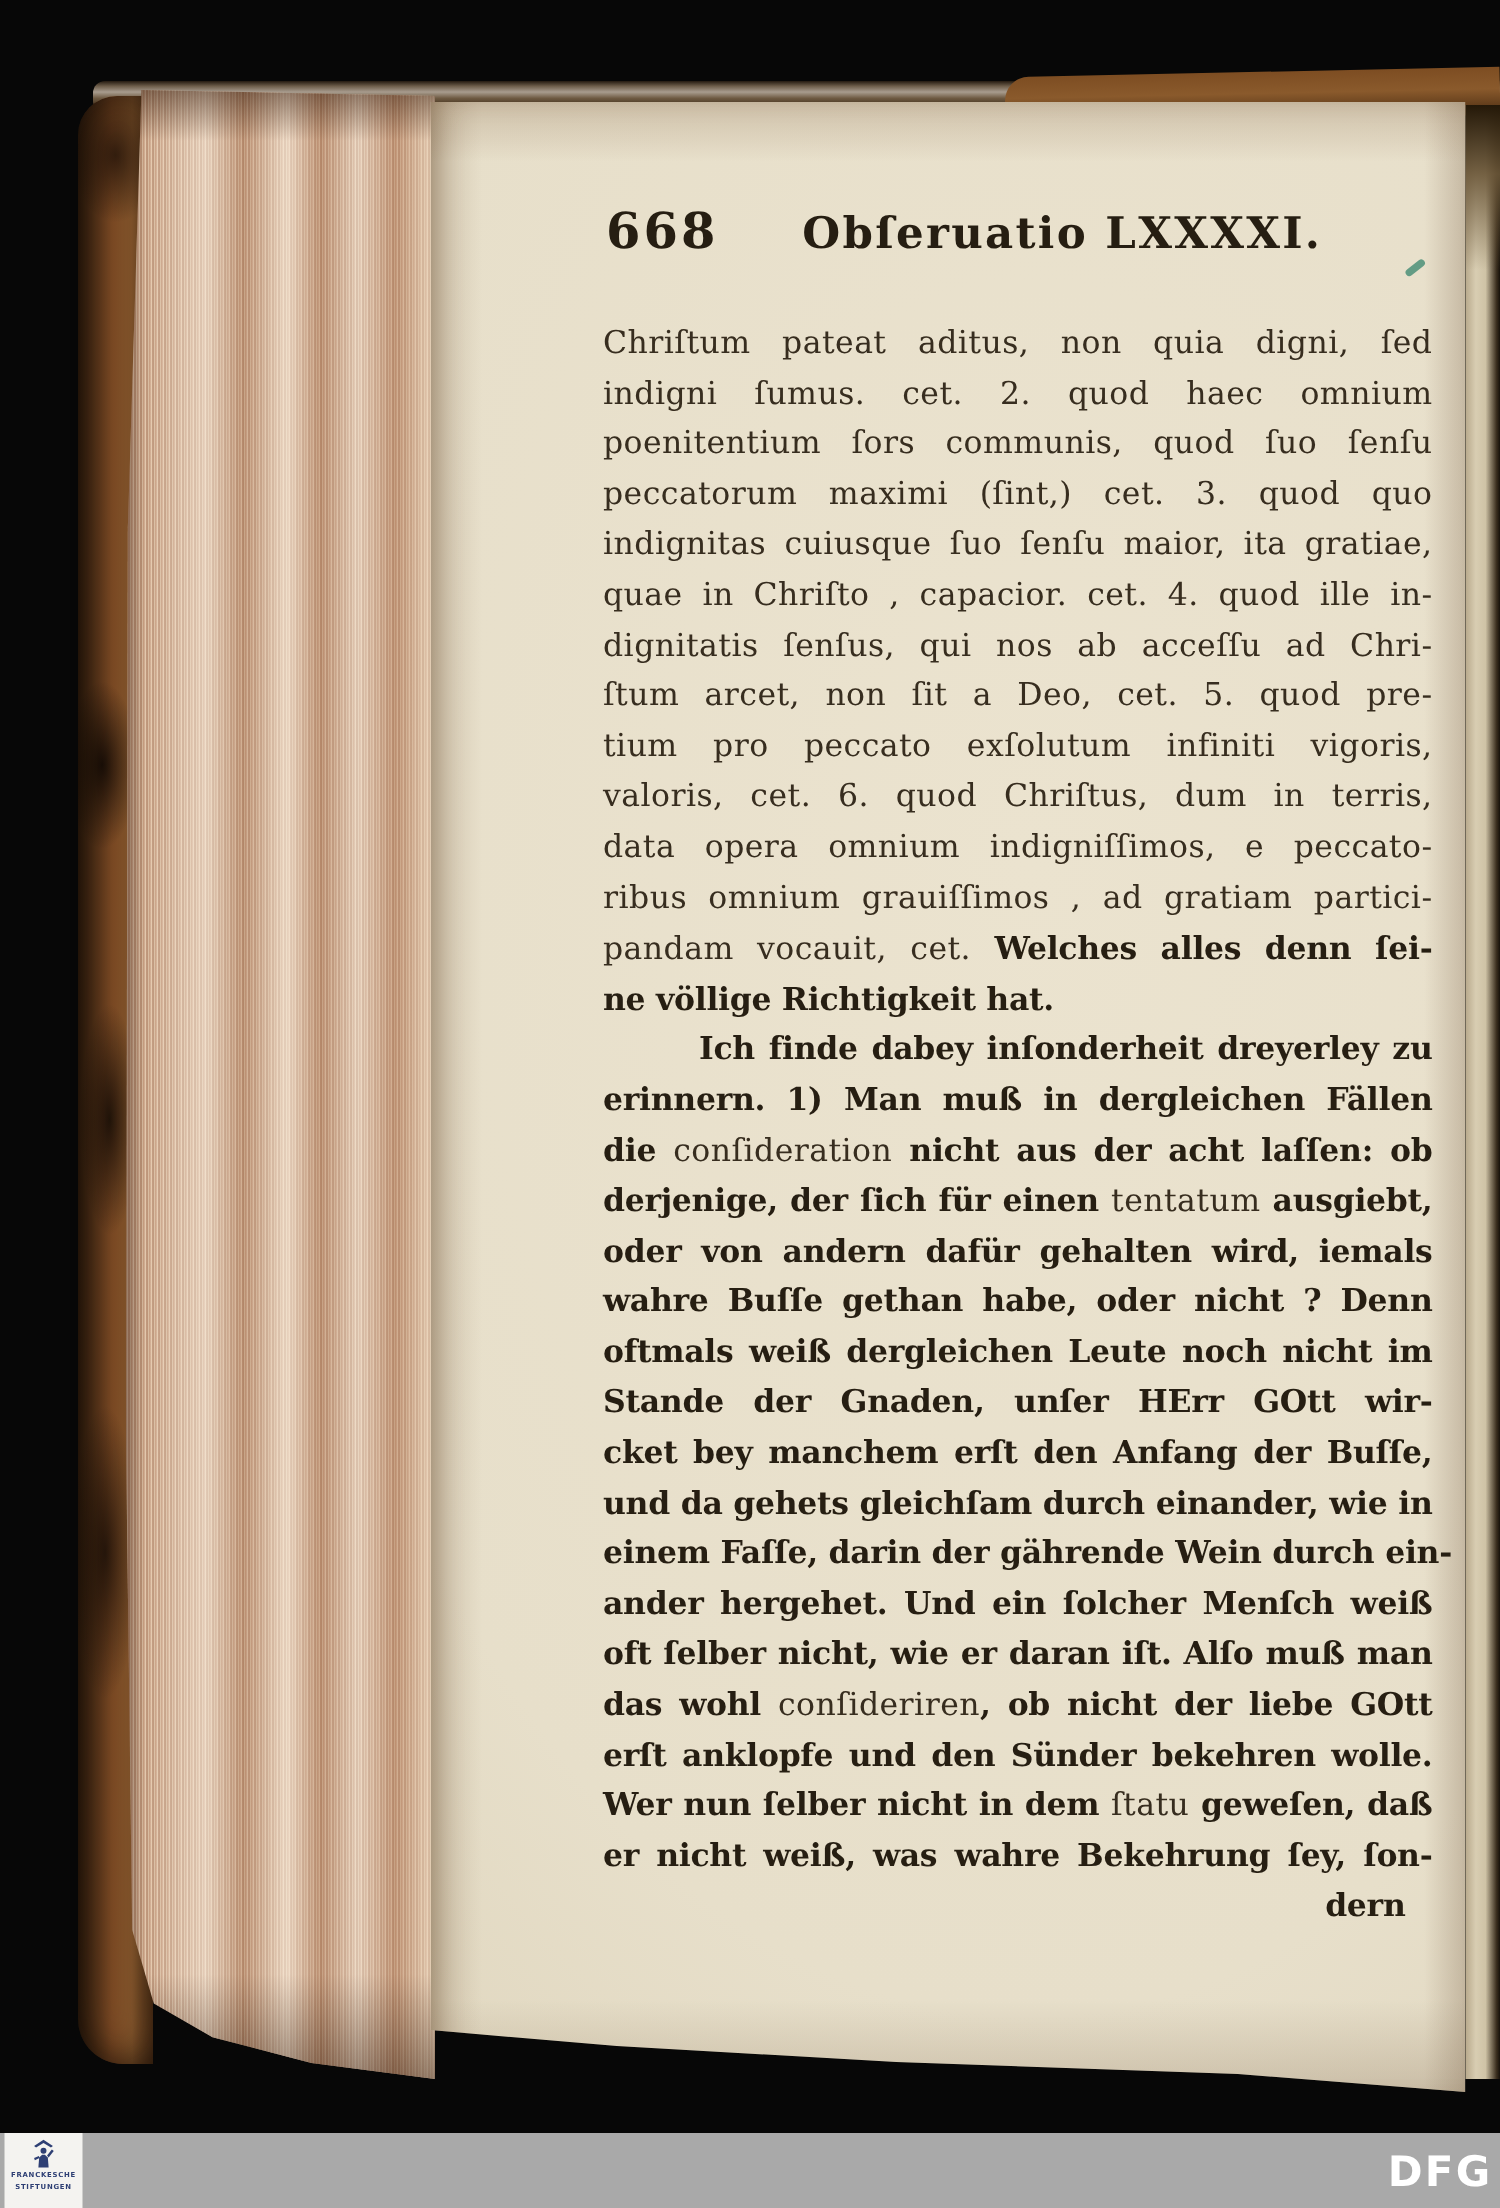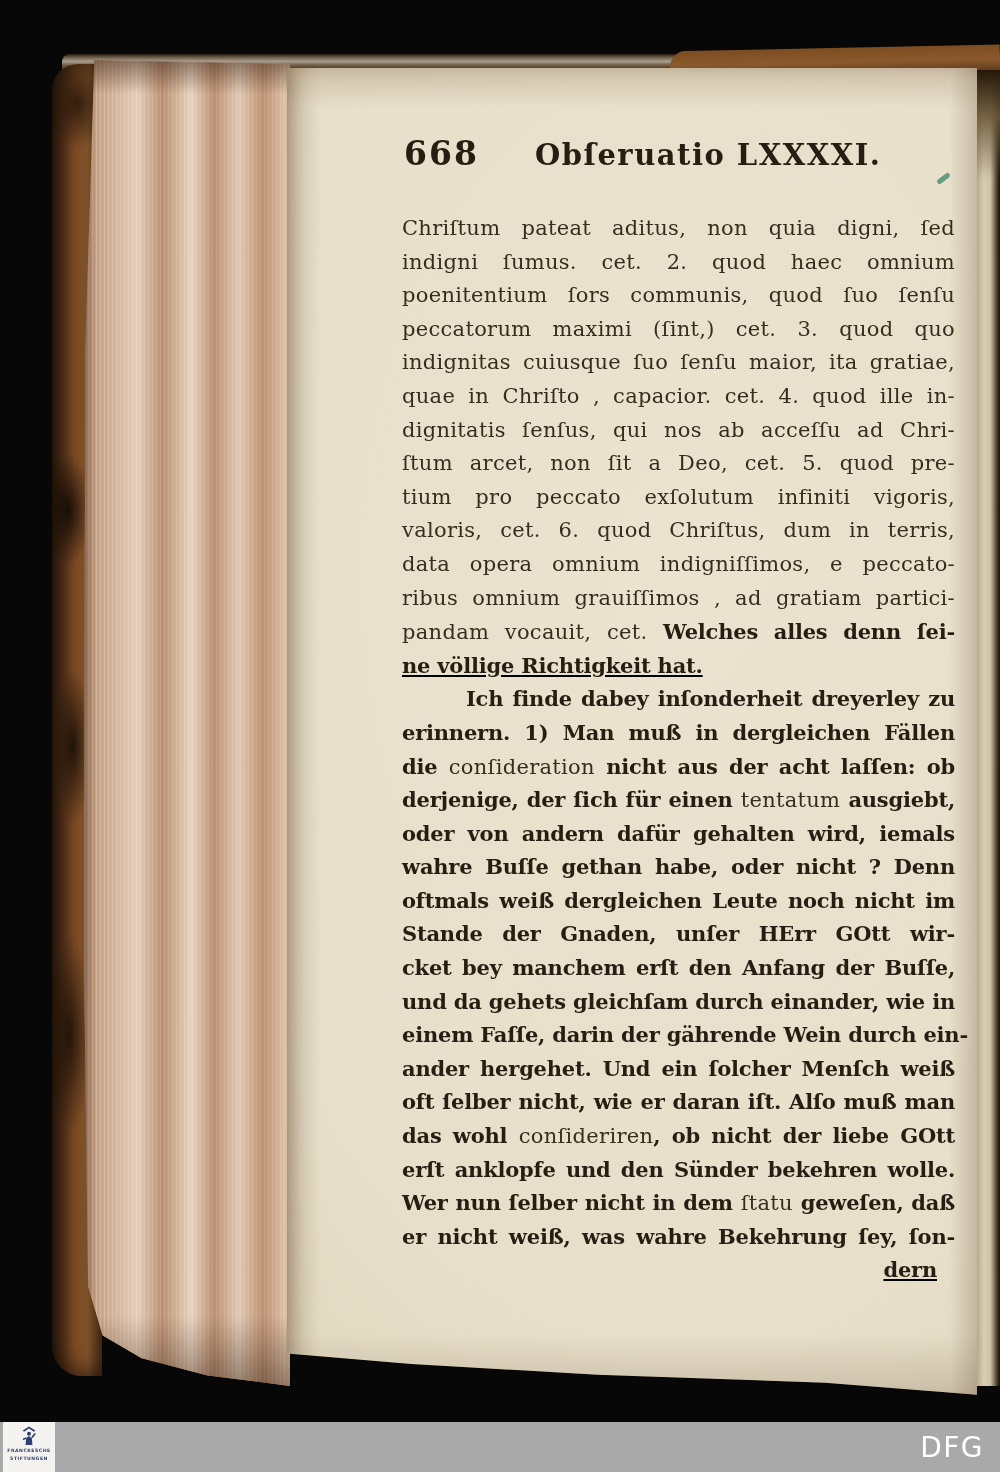--- a/index.html
+++ b/index.html
@@ -79,7 +79,7 @@
     text-align:justify;text-align-last:justify;
     white-space:nowrap;
   }
-  .tline.nojust{text-align-last:left;text-decoration:underline;}
+  .tline.nojust{text-align-last:left;}
   .tline.indent{padding-left:64px;}
   .tline.catch{text-align-last:right;padding-right:18px;}
   .lat{font-weight:400;letter-spacing:.3px;color:var(--ink_latin,#372d1f);}

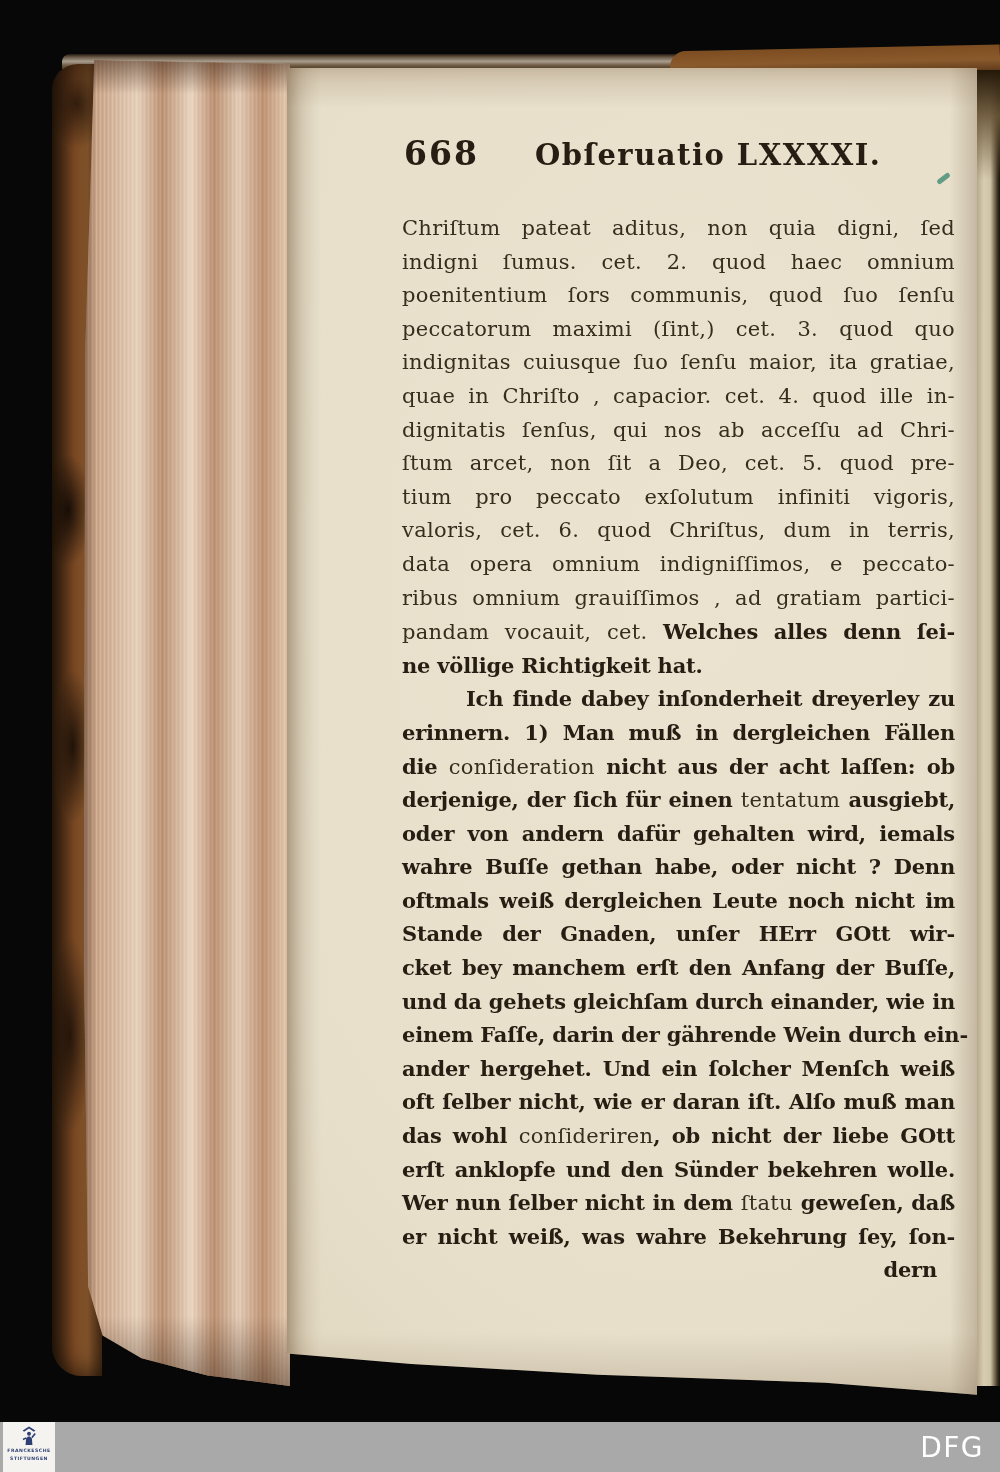--- a/index.html
+++ b/index.html
@@ -106,8 +106,8 @@
     color:var(--footer_text,#f7f7f5);
   }
   .dfg{
-    position:absolute;right:16px;top:1422px;height:50px;line-height:52px;
-    font-family:"DejaVu Sans",sans-serif;font-size:28px;font-weight:400;
+    position:absolute;right:5px;top:1422px;height:50px;line-height:52px;
+    font-family:"DejaVu Sans",sans-serif;font-size:28px;font-weight:700;
     letter-spacing:1.5px;color:#ffffff;
   }
 </style>

